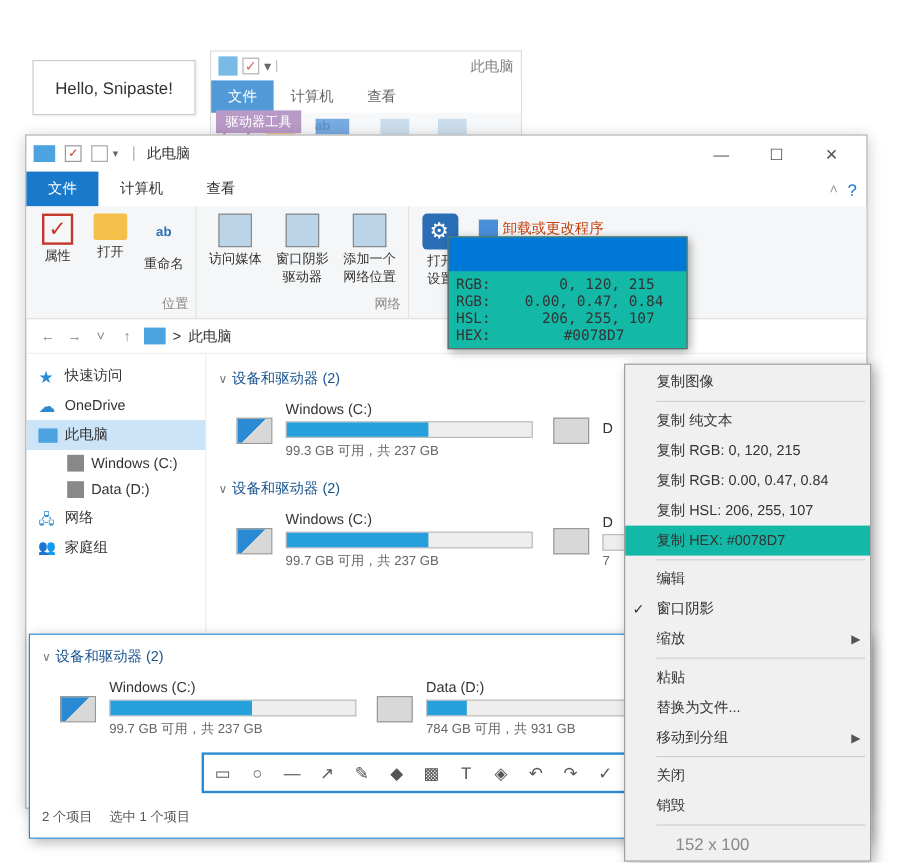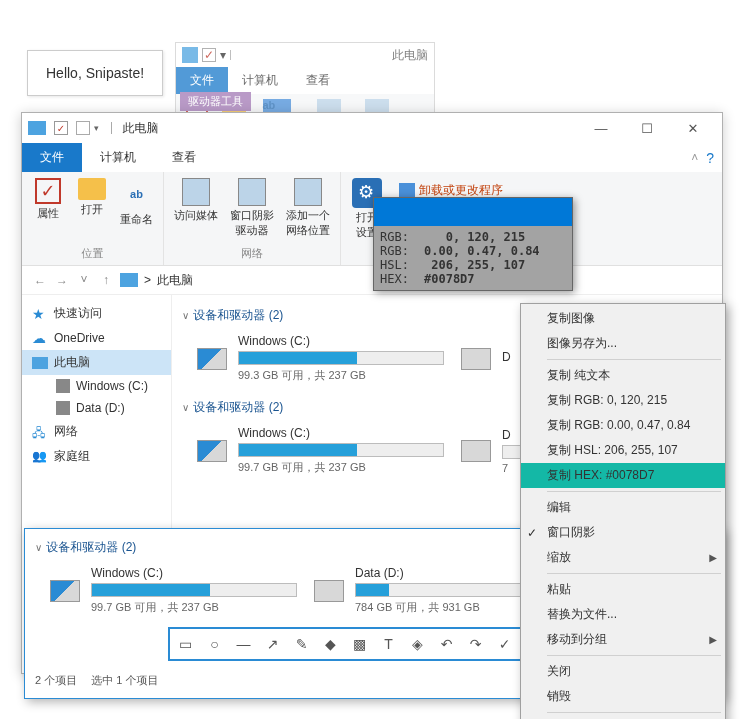--- a/index.html
+++ b/index.html
@@ -93,7 +93,7 @@
     .strip .sts{padding-top:12px;font-size:11px;color:#555;display:flex;gap:14px;}
     
     
-    .picker { position:absolute; top:197px; left:373px; width:200px; border:1px solid #666; box-shadow:2px 2px 8px rgba(0,0,0,0.4); background:#a3a3a3; font-family:"Consolas",monospace; font-size:12px;}
+    .picker { position:absolute; top:197px; left:373px; width:200px; border:1px solid #666; box-shadow:2px 2px 8px rgba(0,0,0,0.4); background:#14b8a6; font-family:"Consolas",monospace; font-size:12px;}
     .picker .sw{height:28px;background:#0078D7;}
     .picker .vals{padding:4px 6px;}
     .picker .r{display:flex;}

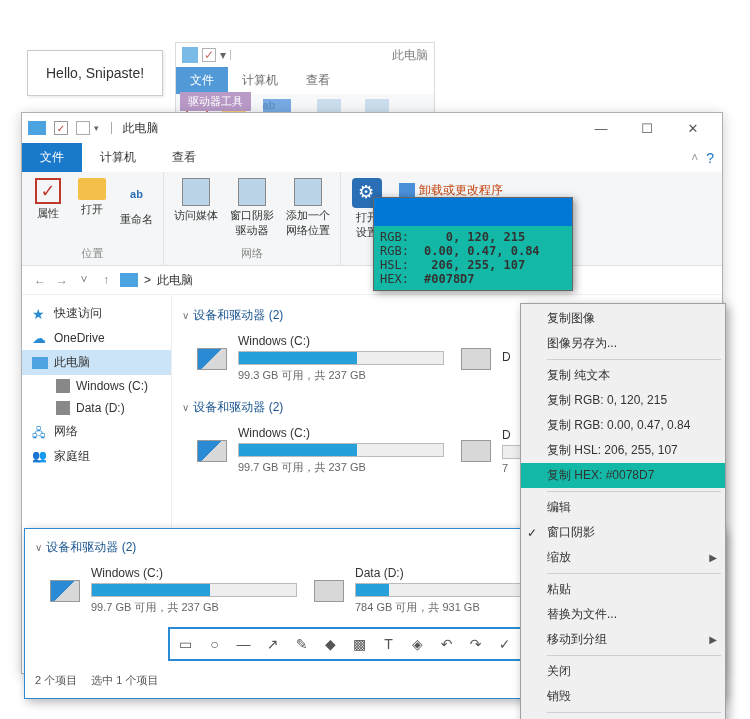--- a/index.html
+++ b/index.html
@@ -98,7 +98,7 @@
     .picker .vals{padding:4px 6px;}
     .picker .r{display:flex;}
     .picker .r .k{width:44px;}
-    .picker .r .v{text-align:left;flex:1;white-space:pre;font-weight:bold;}
+    .picker .r .v{text-align:center;flex:1;white-space:pre;}
     
     
     .ctx { position:absolute; top:282px; left:520px; width:206px; background:#f0f0f0; border:1px solid #a0a0a0; box-shadow:3px 3px 10px rgba(0,0,0,0.3); padding:2px 0;margin-top:21px;}

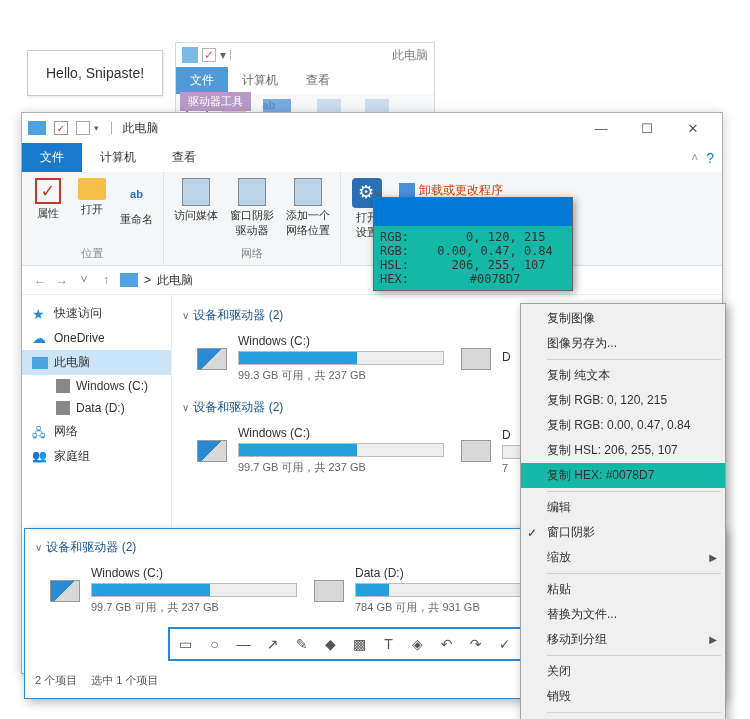--- a/index.html
+++ b/index.html
@@ -48,7 +48,7 @@
     .ritem .ic.drv { width:28px;height:28px;background:#bcd4e8;border:1px solid #888;}
     .ritem .ic.gear{ width:30px;height:30px; background:#2a6fb5; border-radius:4px; position:relative;}
     .ritem .ic.gear::after{content:'⚙';color:#fff;font-size:18px;position:absolute;top:3px;left:6px;}
-    .rgroup .glabel { text-align:center; font-size:11px; color:#888; padding-bottom:2px;}
+    .rgroup .glabel { text-align:right; font-size:11px; color:#888; padding-bottom:2px;}
     .sys-links { display:flex; flex-direction:column; padding:6px 8px; gap:4px; font-size:12px;}
     .sys-links .lk { color:#c2410c;}
     .sys-links .lk .ic{display:inline-block;width:16px;height:16px;background:#4a90d9;vertical-align:middle;margin-right:4px;}

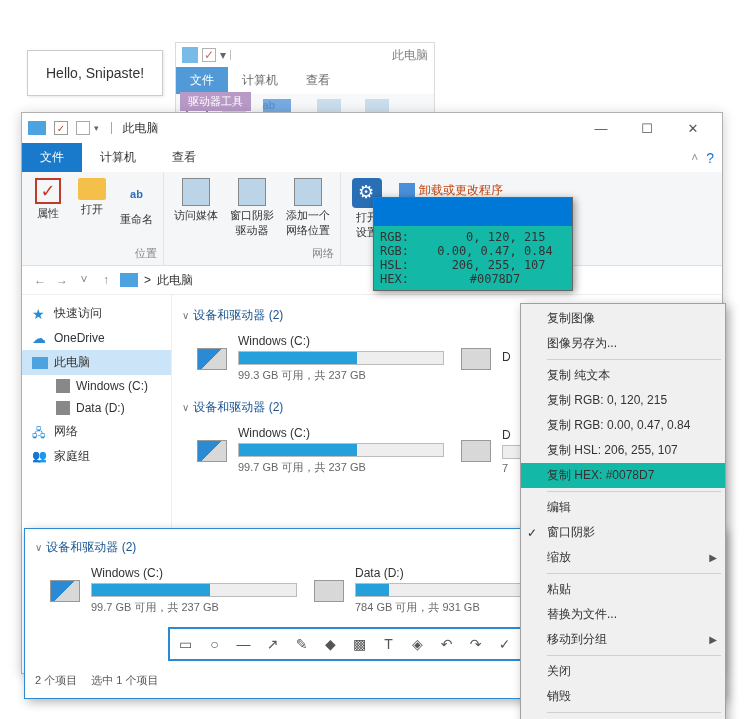--- a/index.html
+++ b/index.html
@@ -409,9 +409,6 @@
     <div class="mi">
       <span>复制图像</span>
     </div>
-    <div class="mi">
-      <span>图像另存为...</span>
-    </div>
     <div class="sep"></div>
     <div class="mi">
       <span>复制 纯文本</span>

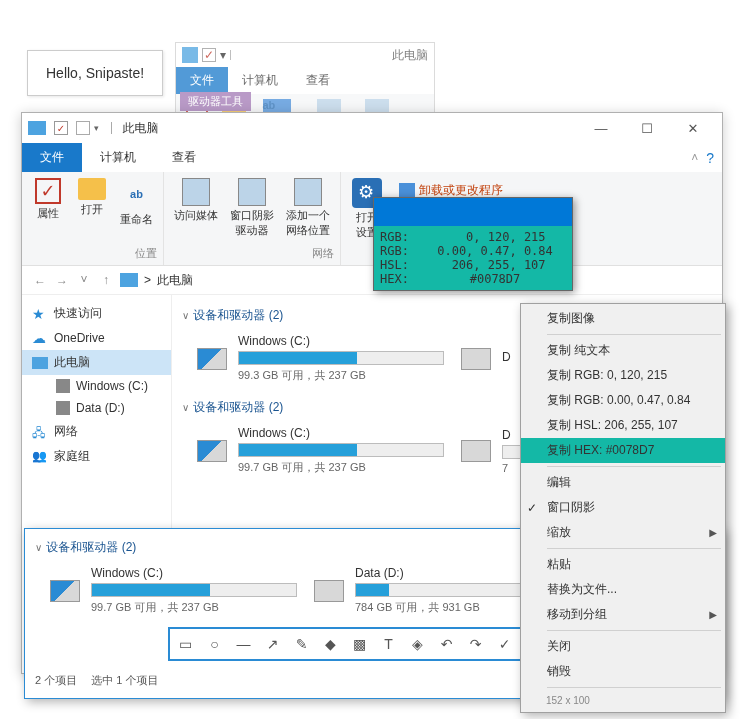--- a/index.html
+++ b/index.html
@@ -107,7 +107,7 @@
     .ctx .mi .chkm{position:absolute;left:6px;color:#333;}
     .ctx .mi .arr{margin-left:auto;font-size:10px;color:#555;}
     .ctx .sep{height:1px;background:#d0d0d0;margin:3px 4px 3px 26px;}
-    .ctx .dim{color:#888;font-size:10px;padding:4px 8px 4px 25px;}
+    .ctx .dim{color:#888;font-size:14px;padding:4px 8px 4px 42px;}
   </style>
 </head>
 <body>

